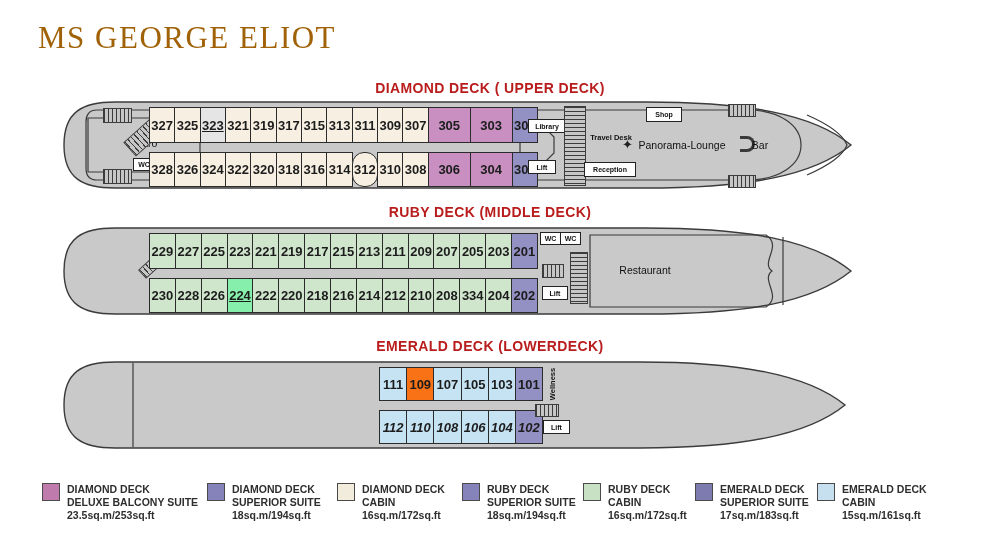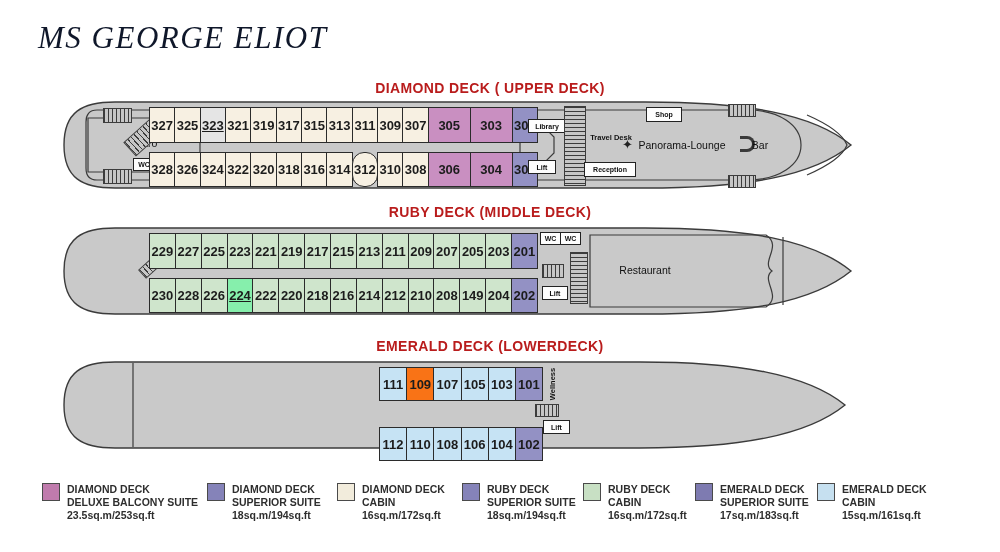--- a/index.html
+++ b/index.html
@@ -6,7 +6,7 @@
   .page{position:relative;width:1000px;height:552px;background:#fff;overflow:hidden;
         font-family:"Liberation Sans",sans-serif;}
   .main-title{position:absolute;left:38px;top:20px;font-family:"Liberation Serif",serif;
-        font-size:31px;color:#0f172a;letter-spacing:1.5px;font-weight:400;font-style:italic;}
+        font-size:31px;color:#a16207;letter-spacing:1.5px;font-weight:400;}
   .deck-title{position:absolute;left:0;width:980px;text-align:center;font-size:14px;
         font-weight:bold;color:#b91c1c;letter-spacing:.4px;}
   .t-diamond{top:80px}.t-ruby{top:204px}.t-emerald{top:338px}

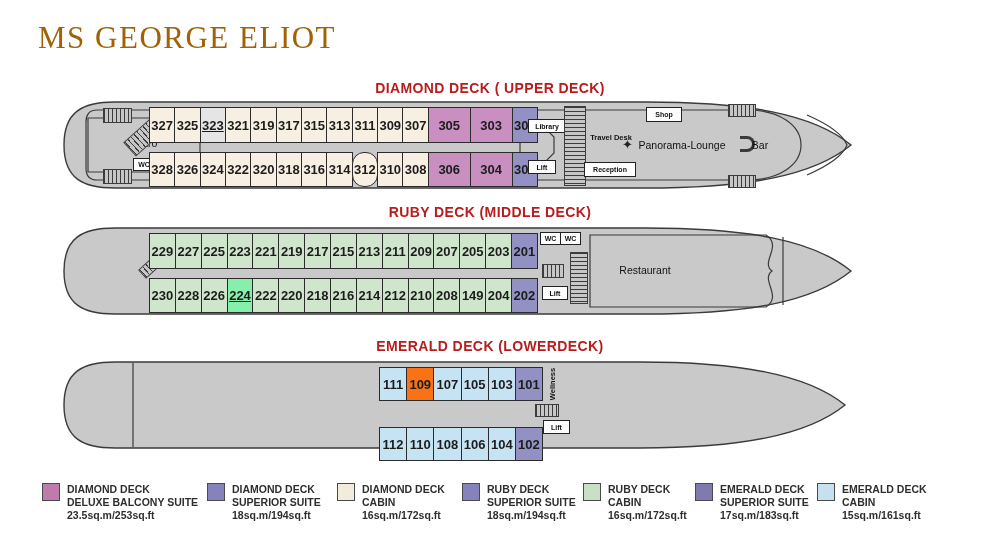--- a/index.html
+++ b/index.html
@@ -155,7 +155,7 @@
         <div class="cabin" style="background: rgb(207, 229, 204);">212</div>
         <div class="cabin" style="background: rgb(207, 229, 204);">210</div>
         <div class="cabin" style="background: rgb(207, 229, 204);">208</div>
-        <div class="cabin" style="background: rgb(207, 229, 204);">149</div>
+        <div class="cabin" style="background: rgb(207, 229, 204);">334</div>
         <div class="cabin" style="background: rgb(207, 229, 204);">204</div>
         <div class="cabin" style="background: rgb(147, 145, 196);">202</div>
       </div>

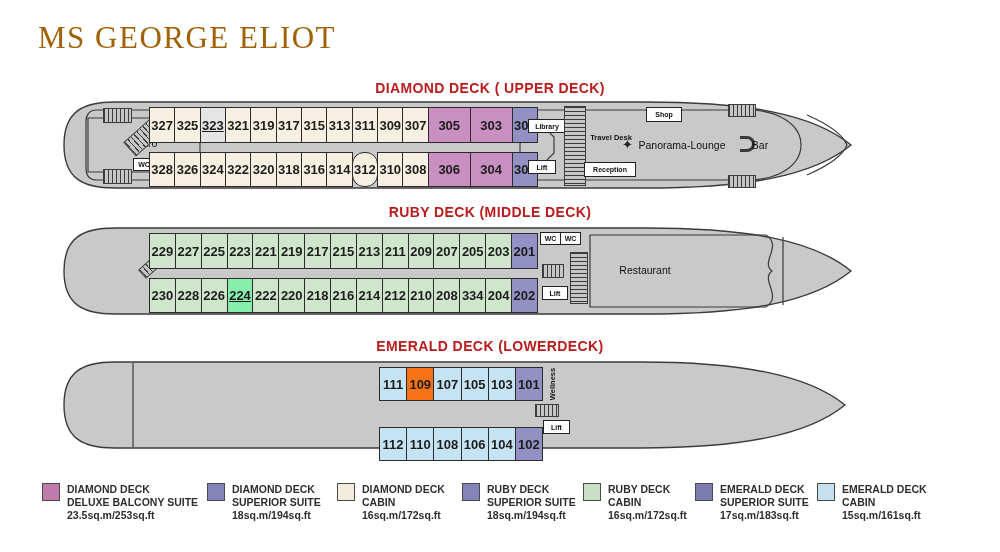--- a/index.html
+++ b/index.html
@@ -22,7 +22,7 @@
   .row.bot{top:54px;height:35px;}
   .d-emerald .row{left:380px;width:163px;}
   .d-emerald .row.top{top:9px;height:34px;}
-  .d-emerald .row.bot{top:69px;height:34px;}
+  .d-emerald .row.bot{top:52px;height:34px;font-style:italic;}
   .cabin{flex:1;border:1px solid #2b2b2b;margin-left:-1px;display:flex;align-items:center;
         justify-content:center;font-size:13px;font-weight:bold;color:#1c1c1c;}
   .cabin.wide{flex:1.68;}

